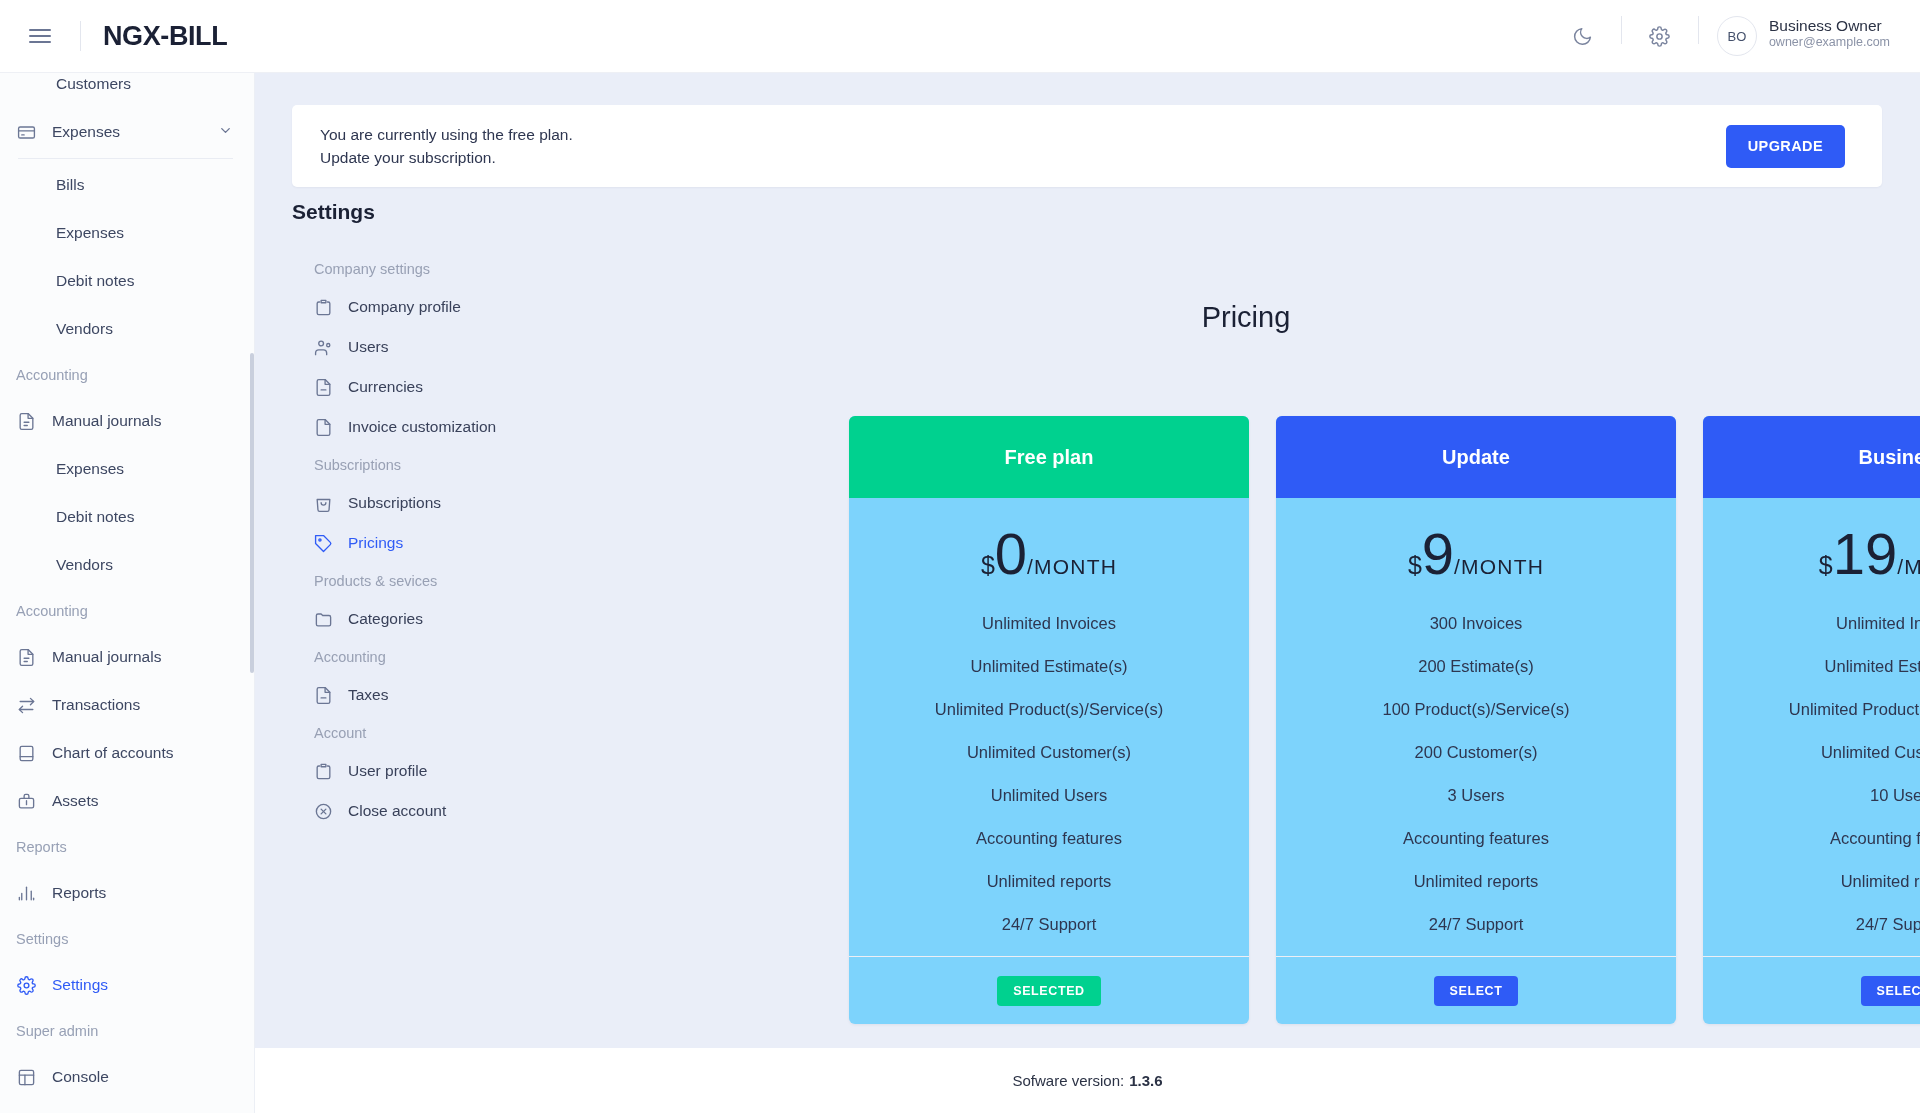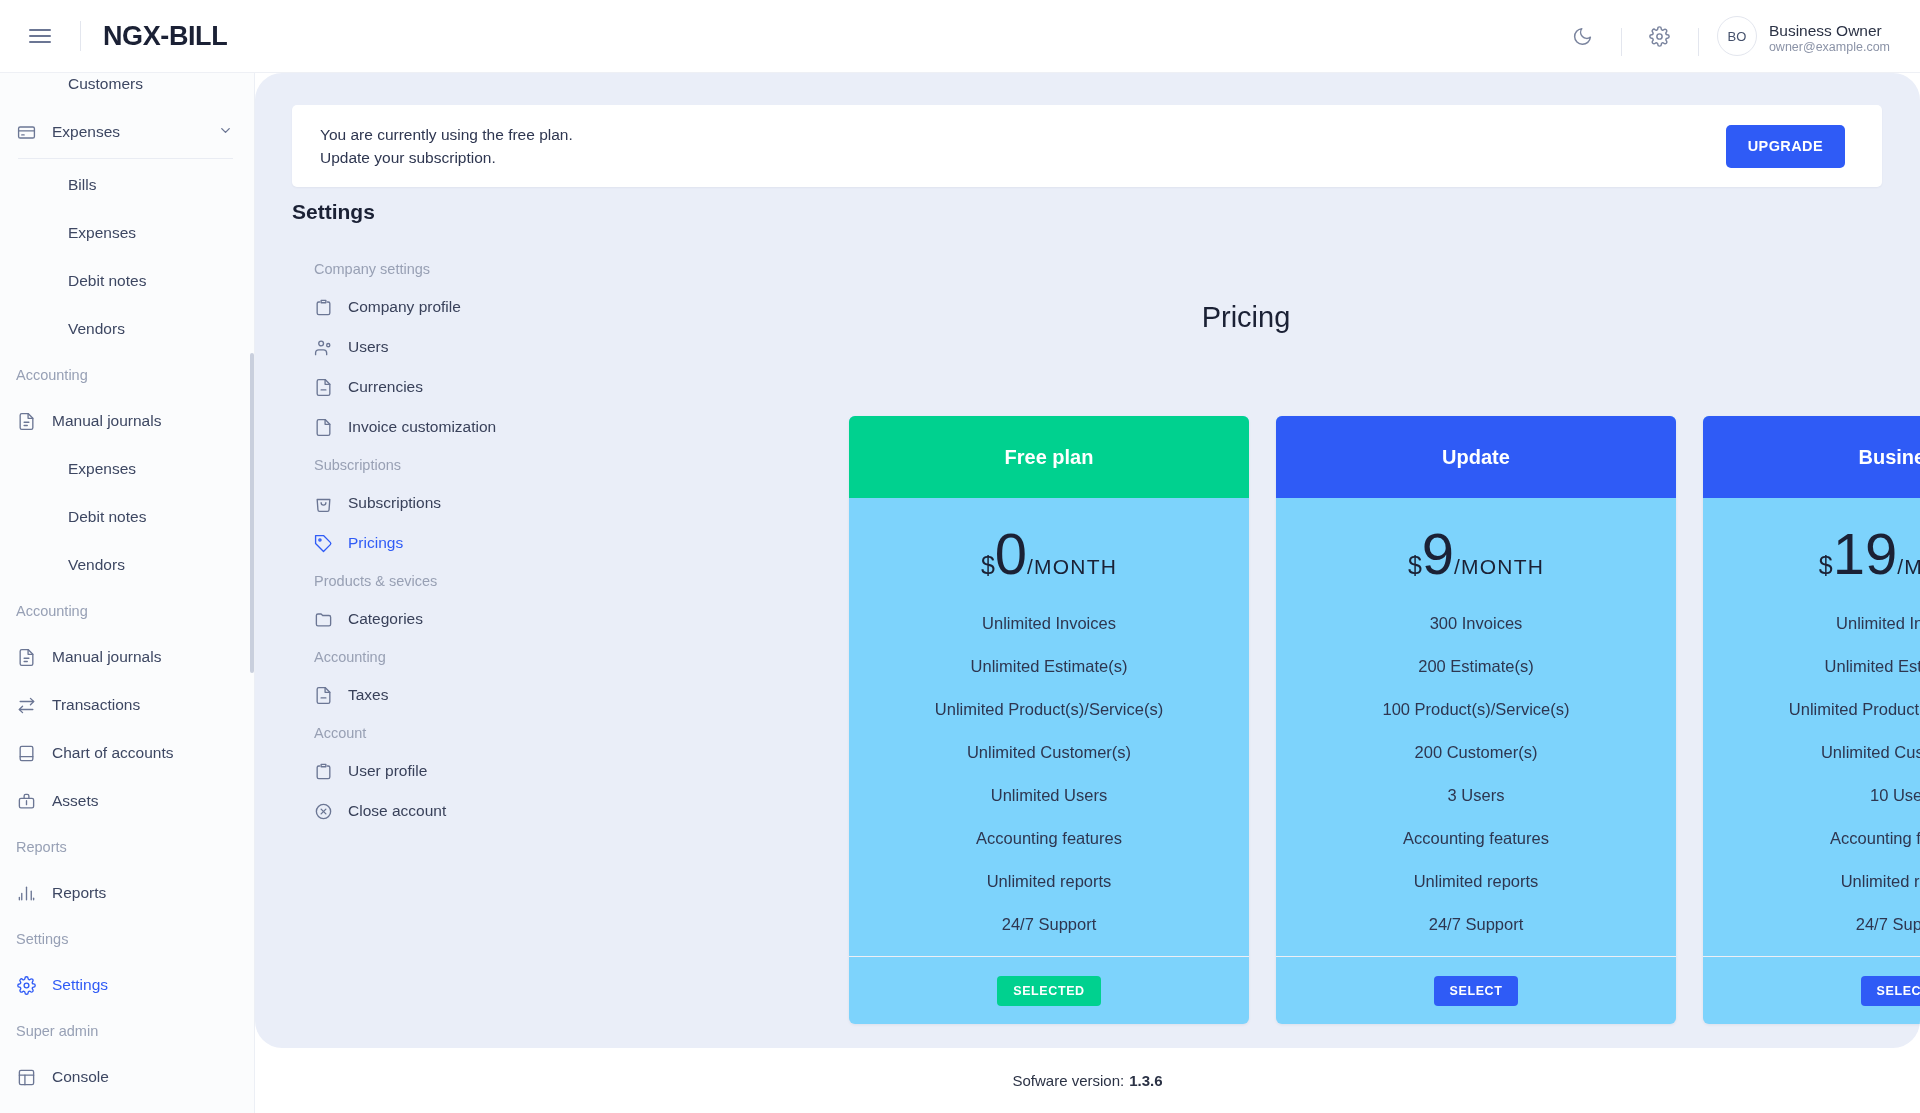--- a/index.html
+++ b/index.html
@@ -27,7 +27,7 @@
   .vdiv { width: 1px; height: 30px; background: #e3e6ee; margin: 0 22px; }
   .brand { font-size: 27px; font-weight: 700; color: #1b2135; letter-spacing: -0.4px; }
 
-  .topright { margin-left: auto; display: flex; align-items: flex-end; padding-right: 30px; }
+  .topright { margin-left: auto; display: flex; align-items: flex-start; padding-right: 30px; }
   .icon-btn { width: 40px; height: 40px; display: flex; align-items: center;
     justify-content: center; cursor: pointer; color: #7a849e; }
   .topright .vdiv2 { width: 1px; height: 28px; background: #e3e6ee; margin: 0 18px; }

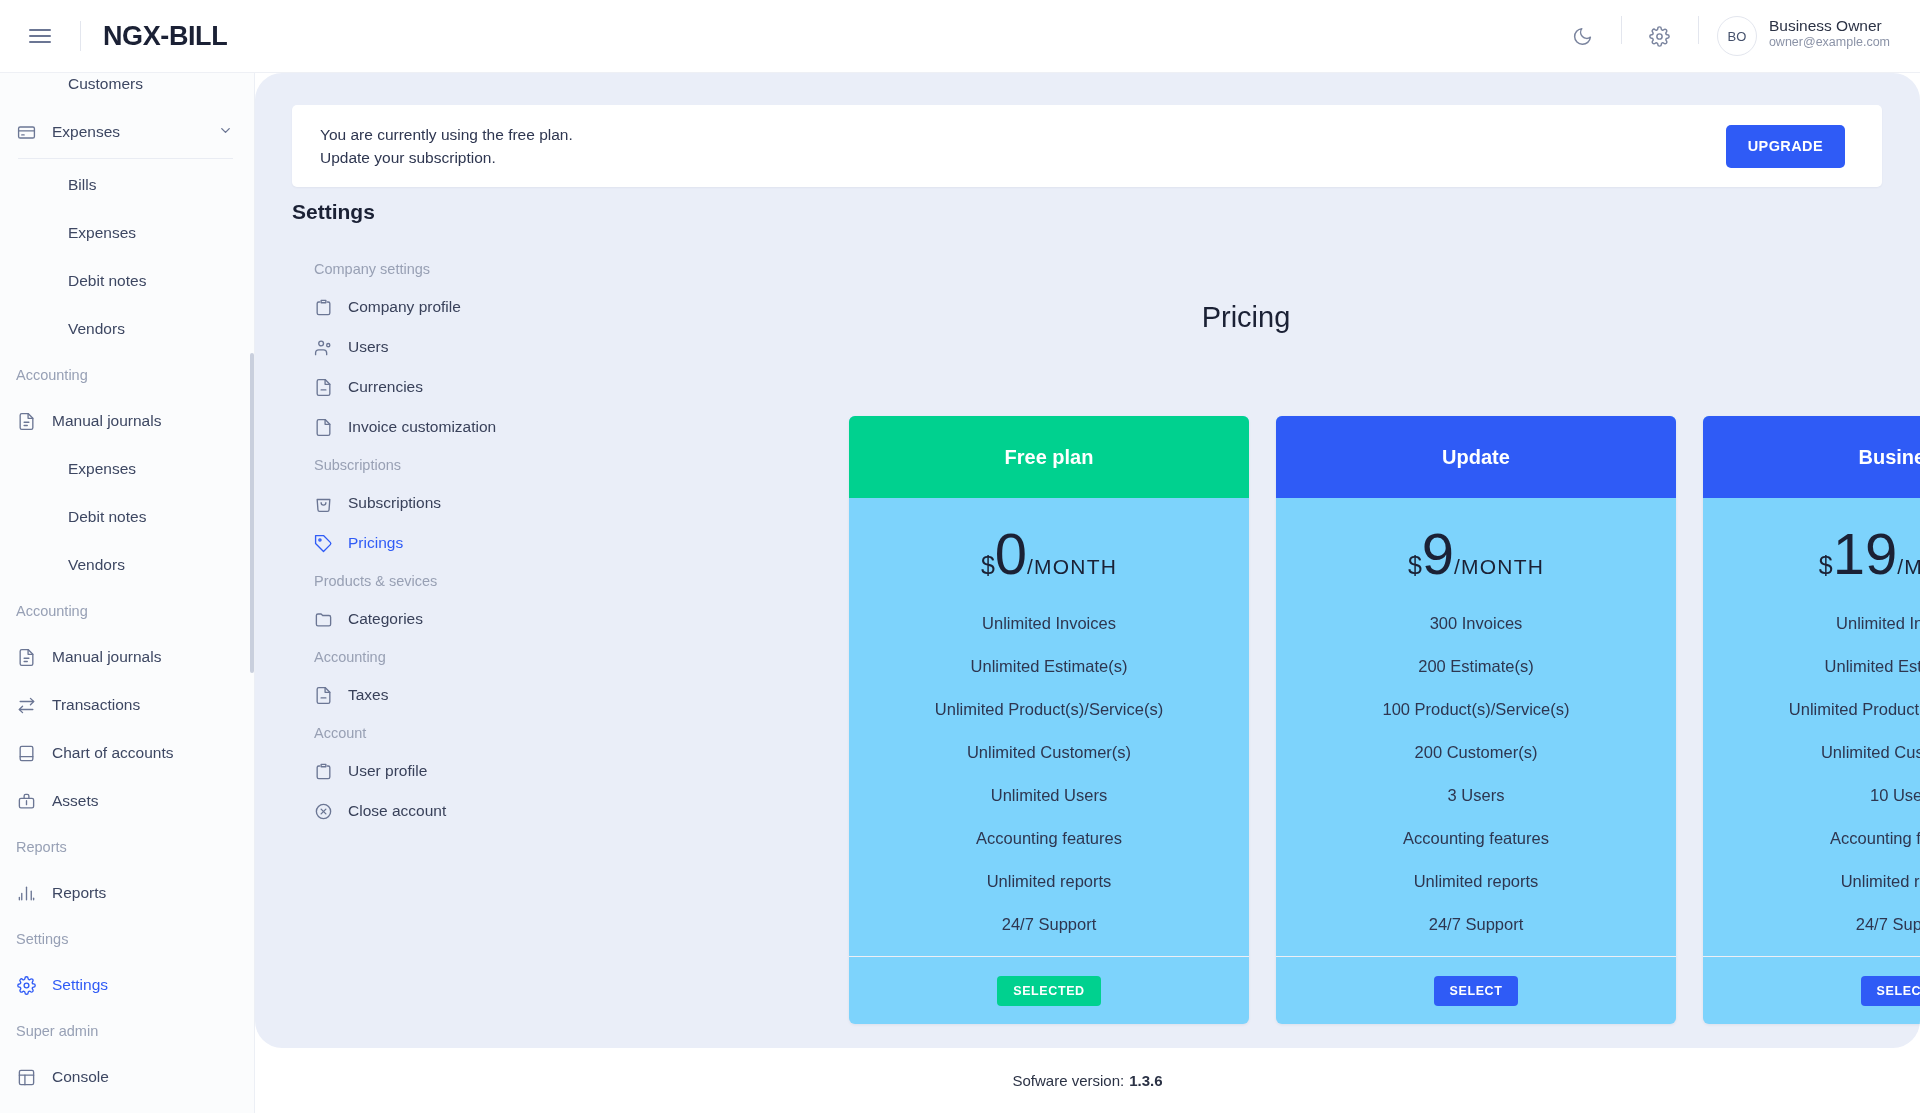--- a/index.html
+++ b/index.html
@@ -54,7 +54,7 @@
   }
   .sb-item .ico { width: 20px; height: 20px; margin-right: 16px; flex: 0 0 20px;
     display: flex; align-items: center; justify-content: center; color: #6b7694; }
-  .sb-item.sub { padding-left: 32px; }
+  .sb-item.sub { padding-left: 20px; }
   .sb-item.active { color: #2f5bf6; }
   .sb-item.active .ico { color: #2f5bf6; }
   .sb-chev { margin-left: auto; margin-right: 22px; color: #6b7694; }

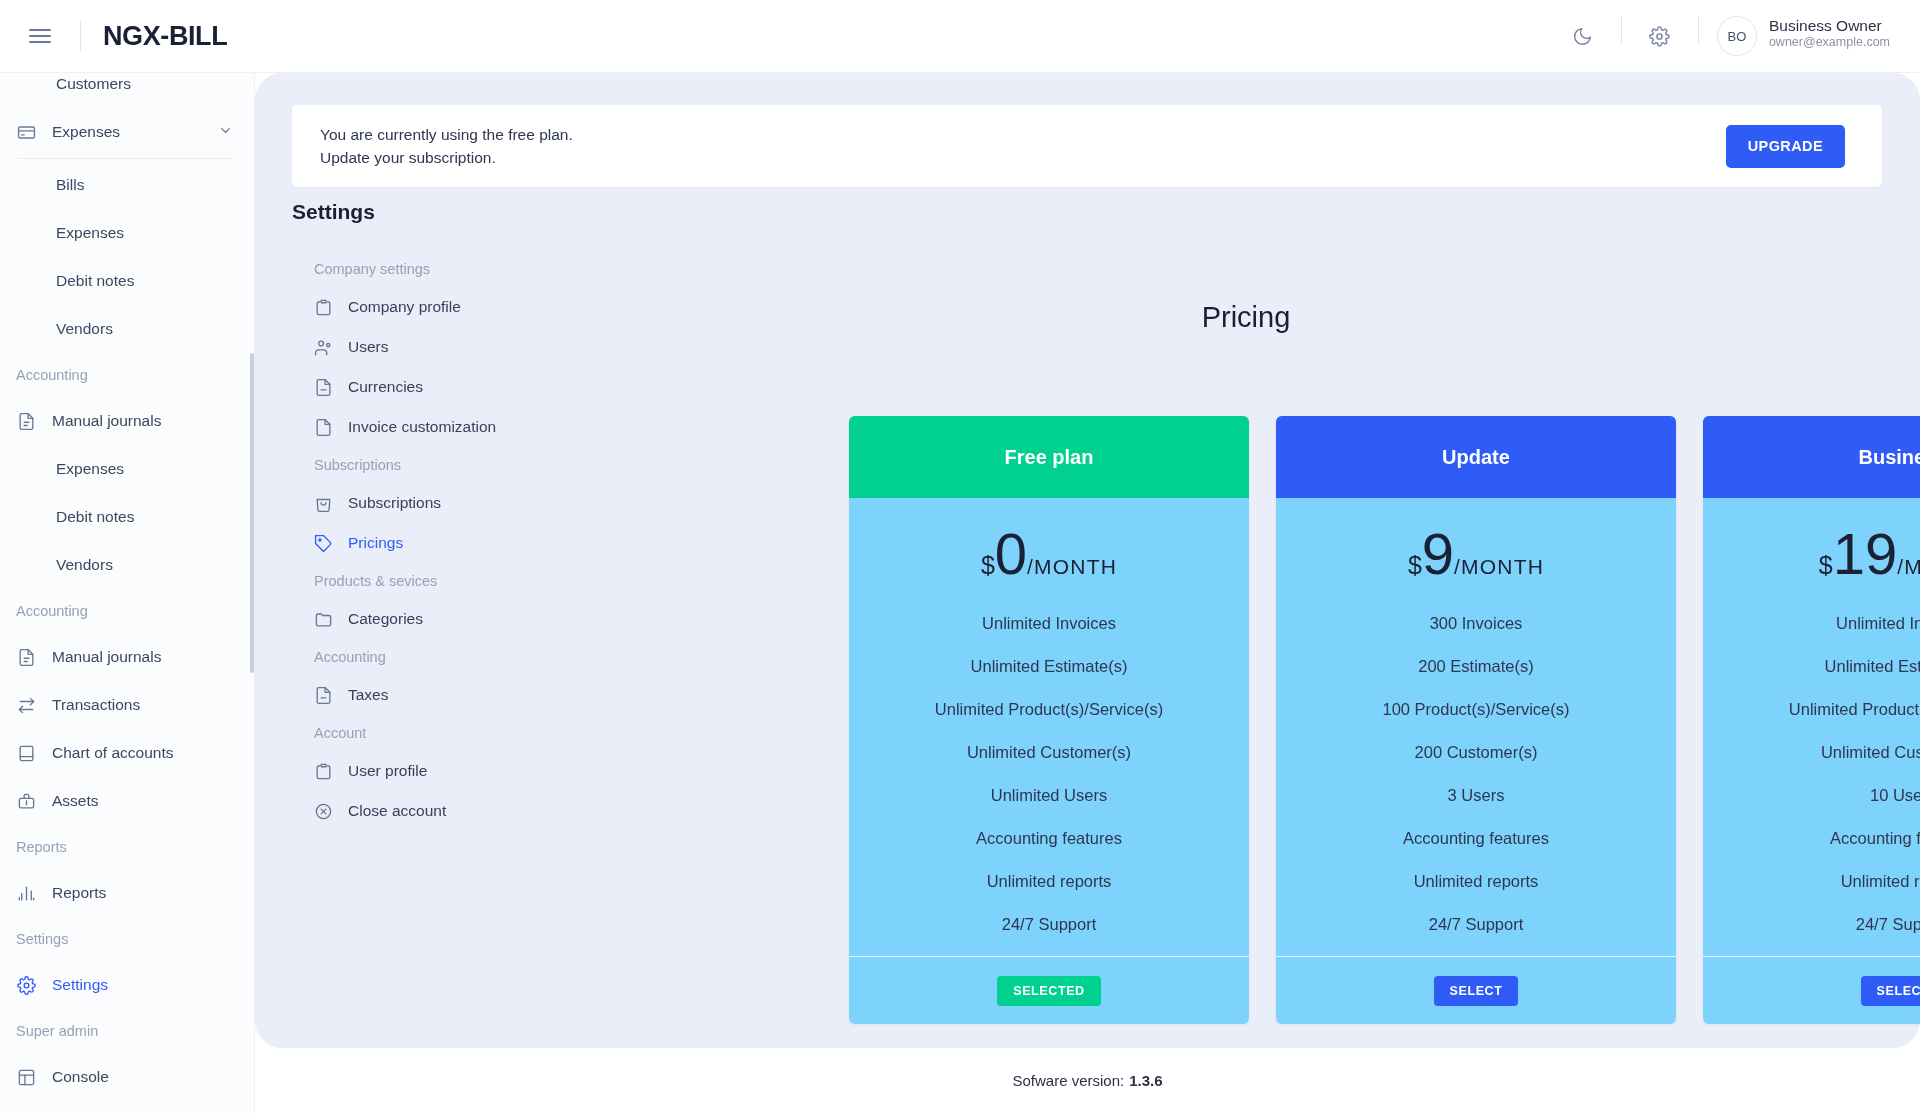--- a/index.html
+++ b/index.html
@@ -65,7 +65,7 @@
   
   .main {
     position: absolute; top: 73px; left: 255px; width: 1665px; height: 975px;
-    background: #eaeef8; overflow: hidden; border-radius: 27px;
+    background: #eaeef8; overflow: hidden;
   }
   .banner {
     position: absolute; left: 37px; top: 32px; width: 1590px; height: 82px;

